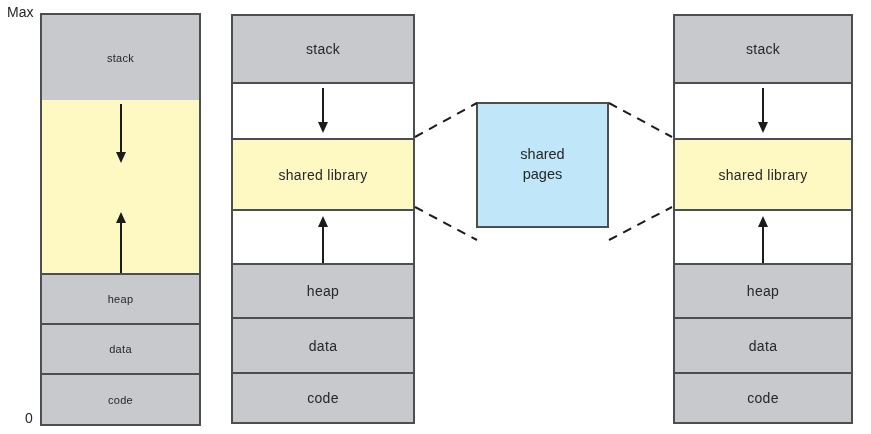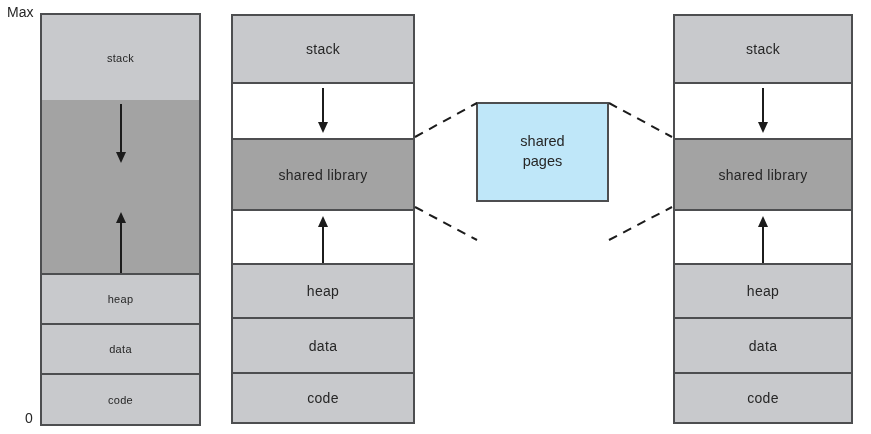--- a/index.html
+++ b/index.html
@@ -84,7 +84,7 @@
     left: 476px;
     top: 102px;
     width: 133px;
-    height: 100px;
+    height: 126px;
     box-sizing: border-box;
     background: #bfe7f9;
     border: 2px solid #4d4e50;

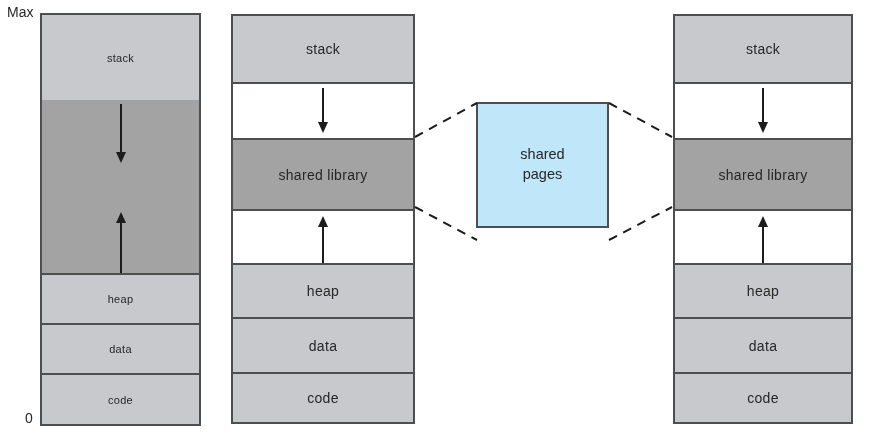--- a/index.html
+++ b/index.html
@@ -45,7 +45,7 @@
   }
   .seg.bt { border-top: 2px solid #4d4e50; }
   .seg.gray { background: #c8c9cc; }
-  .seg.blue { background: #a3a3a3; }
+  .seg.blue { background: #fef9c3; }
   .seg.white { background: #ffffff; }
   .seg span { font-size: 14px; letter-spacing: 0.3px; }
   .column.left .seg span { font-size: 11px; }

